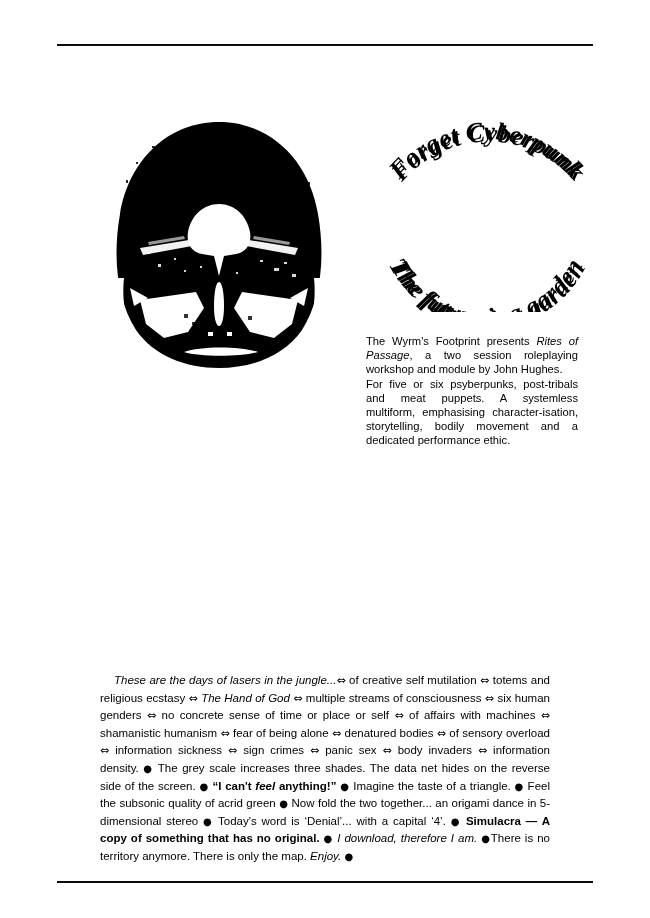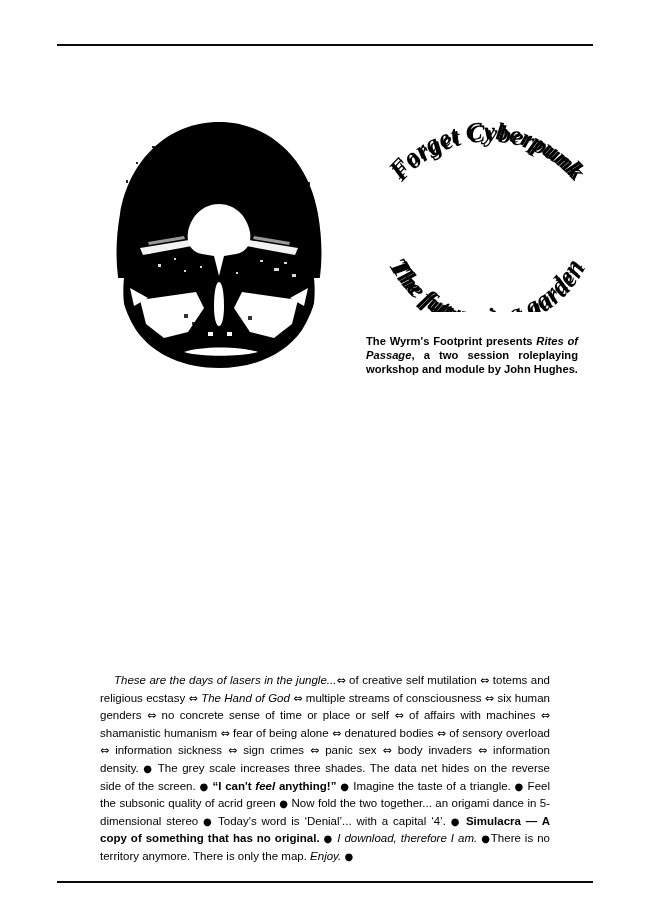--- a/index.html
+++ b/index.html
@@ -69,7 +69,7 @@
     text-align: justify;
   }
   #presents-block p { margin: 0; }
-  #presents-lead { font-weight: bold; }
+  #presents-lead { font-weight: normal; }
   #presents-lead .it { font-style: italic; }
 
   

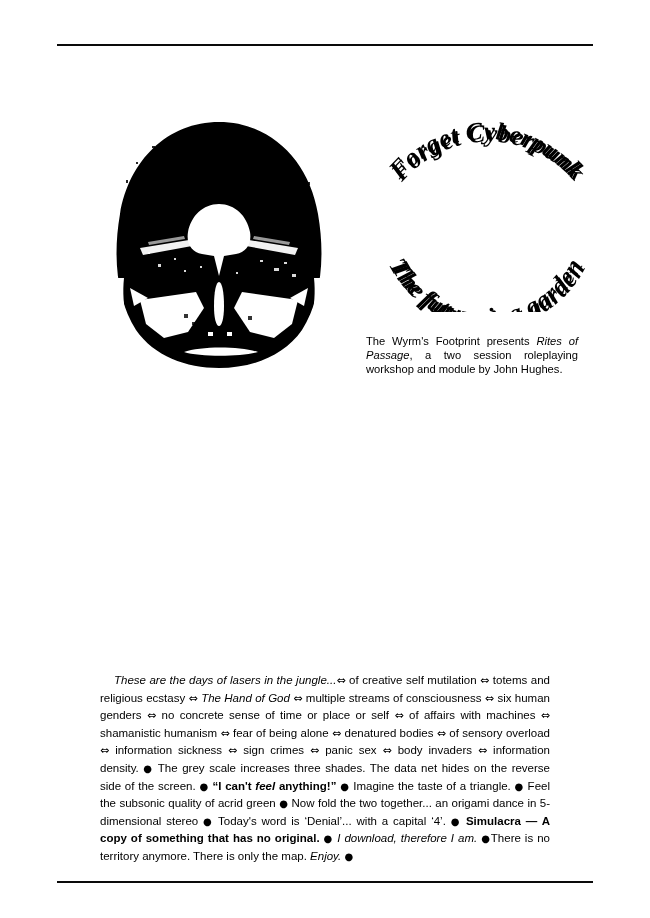--- a/index.html
+++ b/index.html
@@ -258,6 +258,7 @@
 
   <div id="presents-block">
     <p id="presents-lead"><span>The Wyrm's Footprint presents </span><span class="it">Rites of Passage</span><span>, a two session roleplaying workshop and module by John Hughes.</span></p>
+    <p>For five or six psyberpunks, post-tribals and meat puppets. A systemless multiform, emphasising character-isation, storytelling, bodily movement and a dedicated performance ethic.</p>
   </div>
 
 

